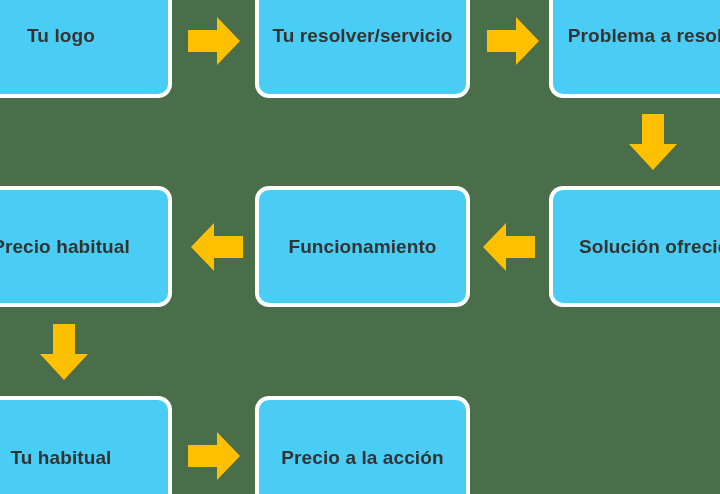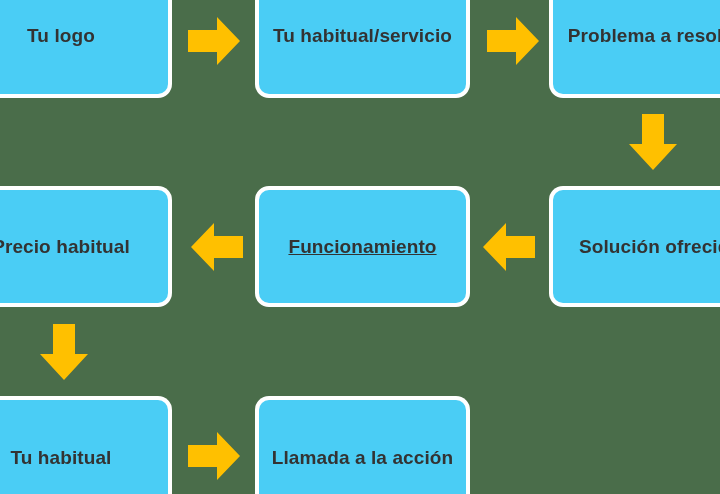--- a/index.html
+++ b/index.html
@@ -58,7 +58,7 @@
   </div>
 
   <div class="node clip-top" style="left:255px; top:-22px; width:215px; height:120px;">
-    <span>Tu habitual/servicio</span>
+    <span>Tu resolver/servicio</span>
   </div>
 
   <div class="node clip-right clip-top" style="left:549px; top:-22px; width:217px; height:120px;">

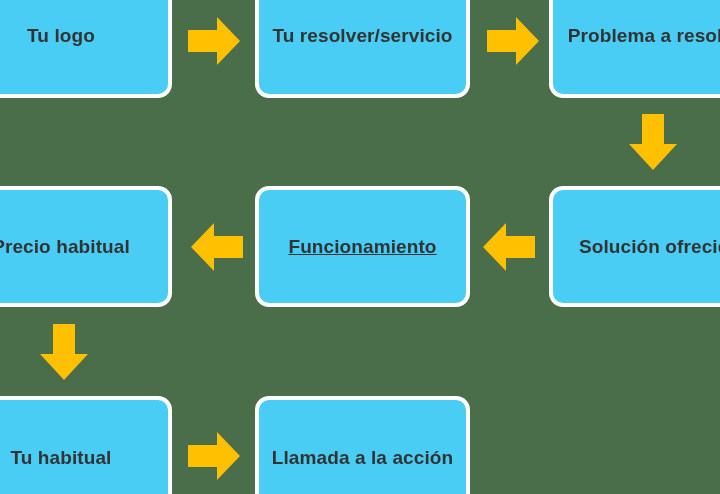--- a/index.html
+++ b/index.html
@@ -87,7 +87,7 @@
     <span>Precio habitual</span>
   </div>
 
-  <div class="node" style="left:255px; top:186px; width:215px; height:121px;text-decoration:underline;">
+  <div class="node" style="left:255px; top:186px; width:215px; height:121px;">
     <span>Funcionamiento</span>
   </div>
 

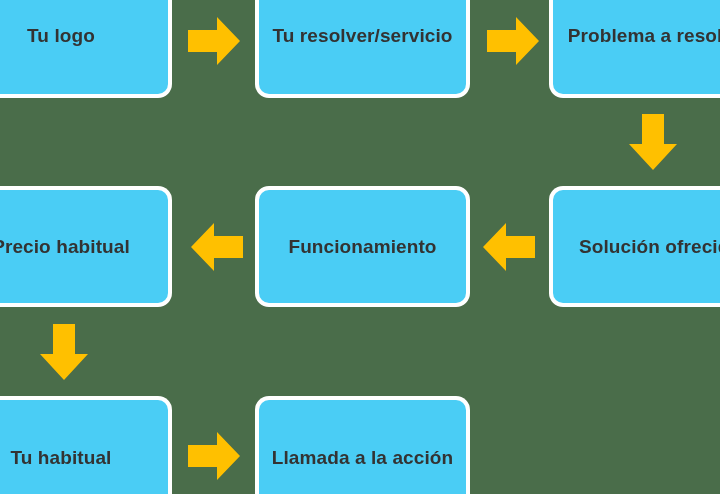--- a/index.html
+++ b/index.html
@@ -118,7 +118,7 @@
   </div>
 
   <div class="node clip-bottom" style="left:255px; top:396px; width:215px; height:120px;">
-    <span>Llamada a la acción</span>
+    <span>Precio a la acción</span>
   </div>
 
   <div class="arrow" style="left:188px; top:430px;">

